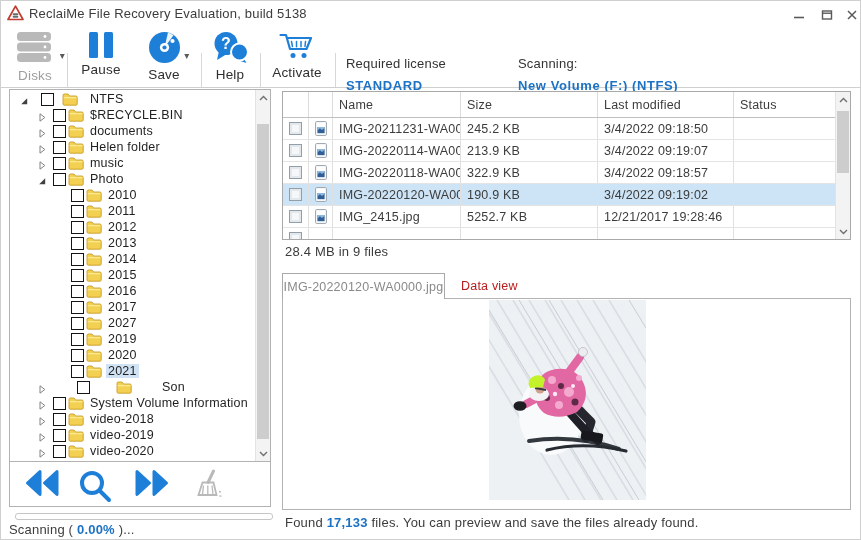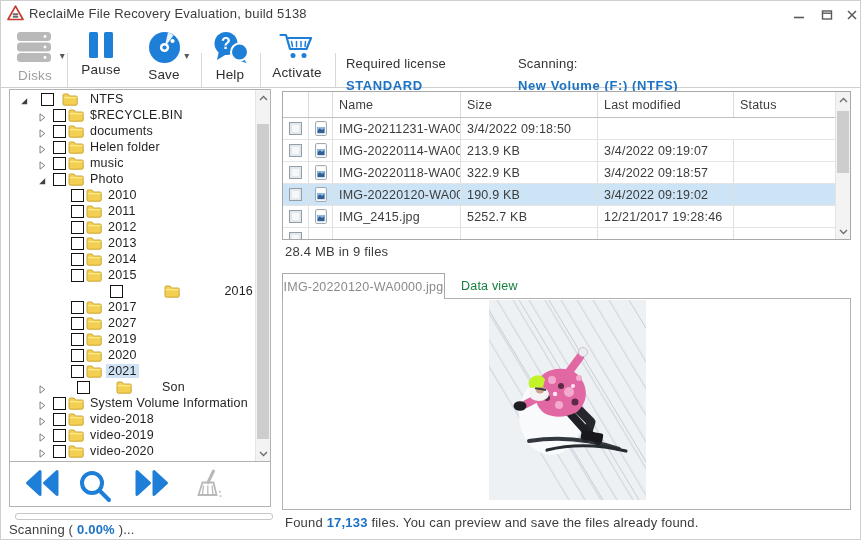--- a/index.html
+++ b/index.html
@@ -508,6 +508,7 @@
             </svg>
           </span>
           <span class="cell">IMG-20211231-WA00...</span>
+          <span class="cell">245.2 KB</span>
           <span class="cell">3/4/2022 09:18:50</span>
           <span class="cell" style="border-right: none;"></span>
         </div>

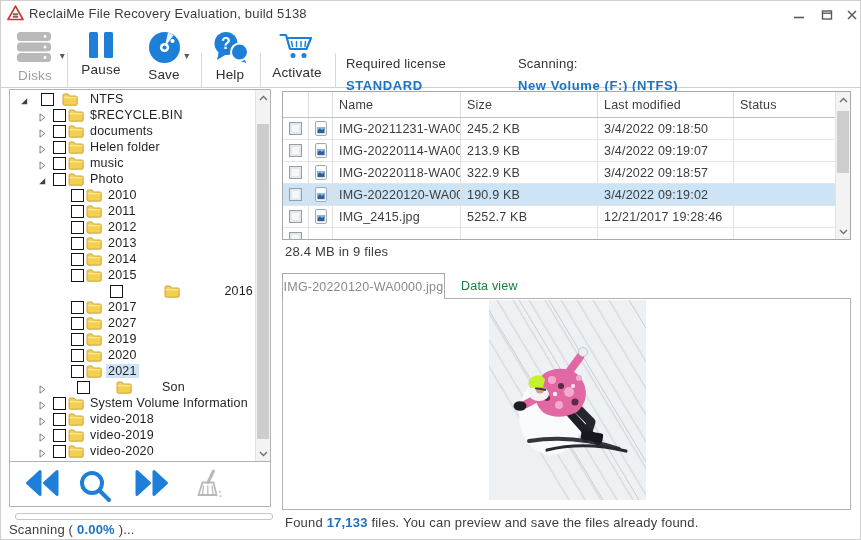--- a/index.html
+++ b/index.html
@@ -313,7 +313,7 @@
               </svg></span>
             <span class="tree-label">2015</span>
           </div>
-          <div class="tree-row" style="padding-left: 46px; justify-content: space-between;">
+          <div class="tree-row" style="padding-left: 46px;">
             <span class="tree-exp"></span>
             <span class="cb-tree"></span>
             <span class="tree-folder"><svg width="16" height="13" viewBox="0 0 16 13">

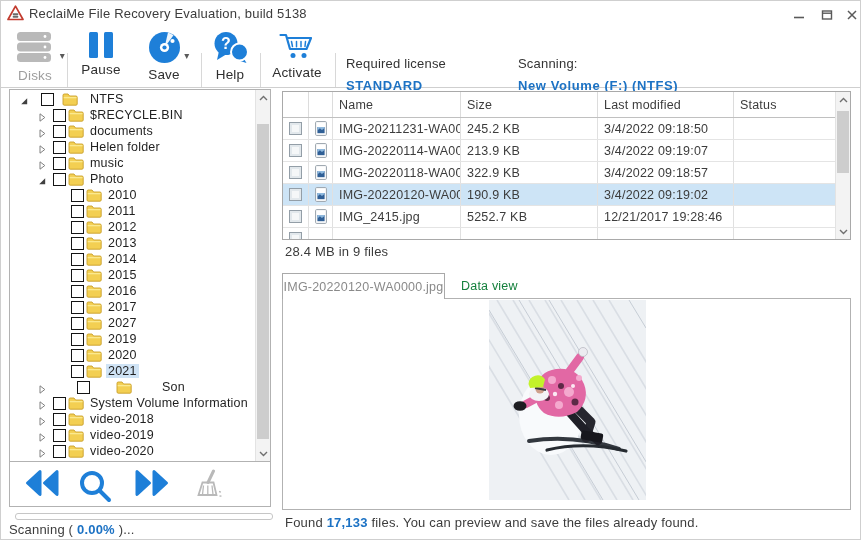--- a/index.html
+++ b/index.html
@@ -65,7 +65,7 @@
   .tab{box-sizing:border-box;height:26px;display:flex;align-items:center;justify-content:center;
        font-size:12.5px;cursor:pointer;}
   .tab.active{width:163px;background:#fff;border:1px solid #a9a9a9;border-bottom:none;color:#8a8a8a;}
-  .tab.inactive{padding:0 16px;color:#15803d;}
+  .tab.inactive{padding:0 16px;color:#b91c1c;}
   #preview-pane{position:absolute;left:281px;top:297px;width:569px;height:212px;border:1px solid #b2b2b2;
                 box-sizing:border-box;background:#fff;z-index:1;}
   #photo{position:absolute;left:50%;top:1px;margin-left:-78px;width:157px;height:200px;}

